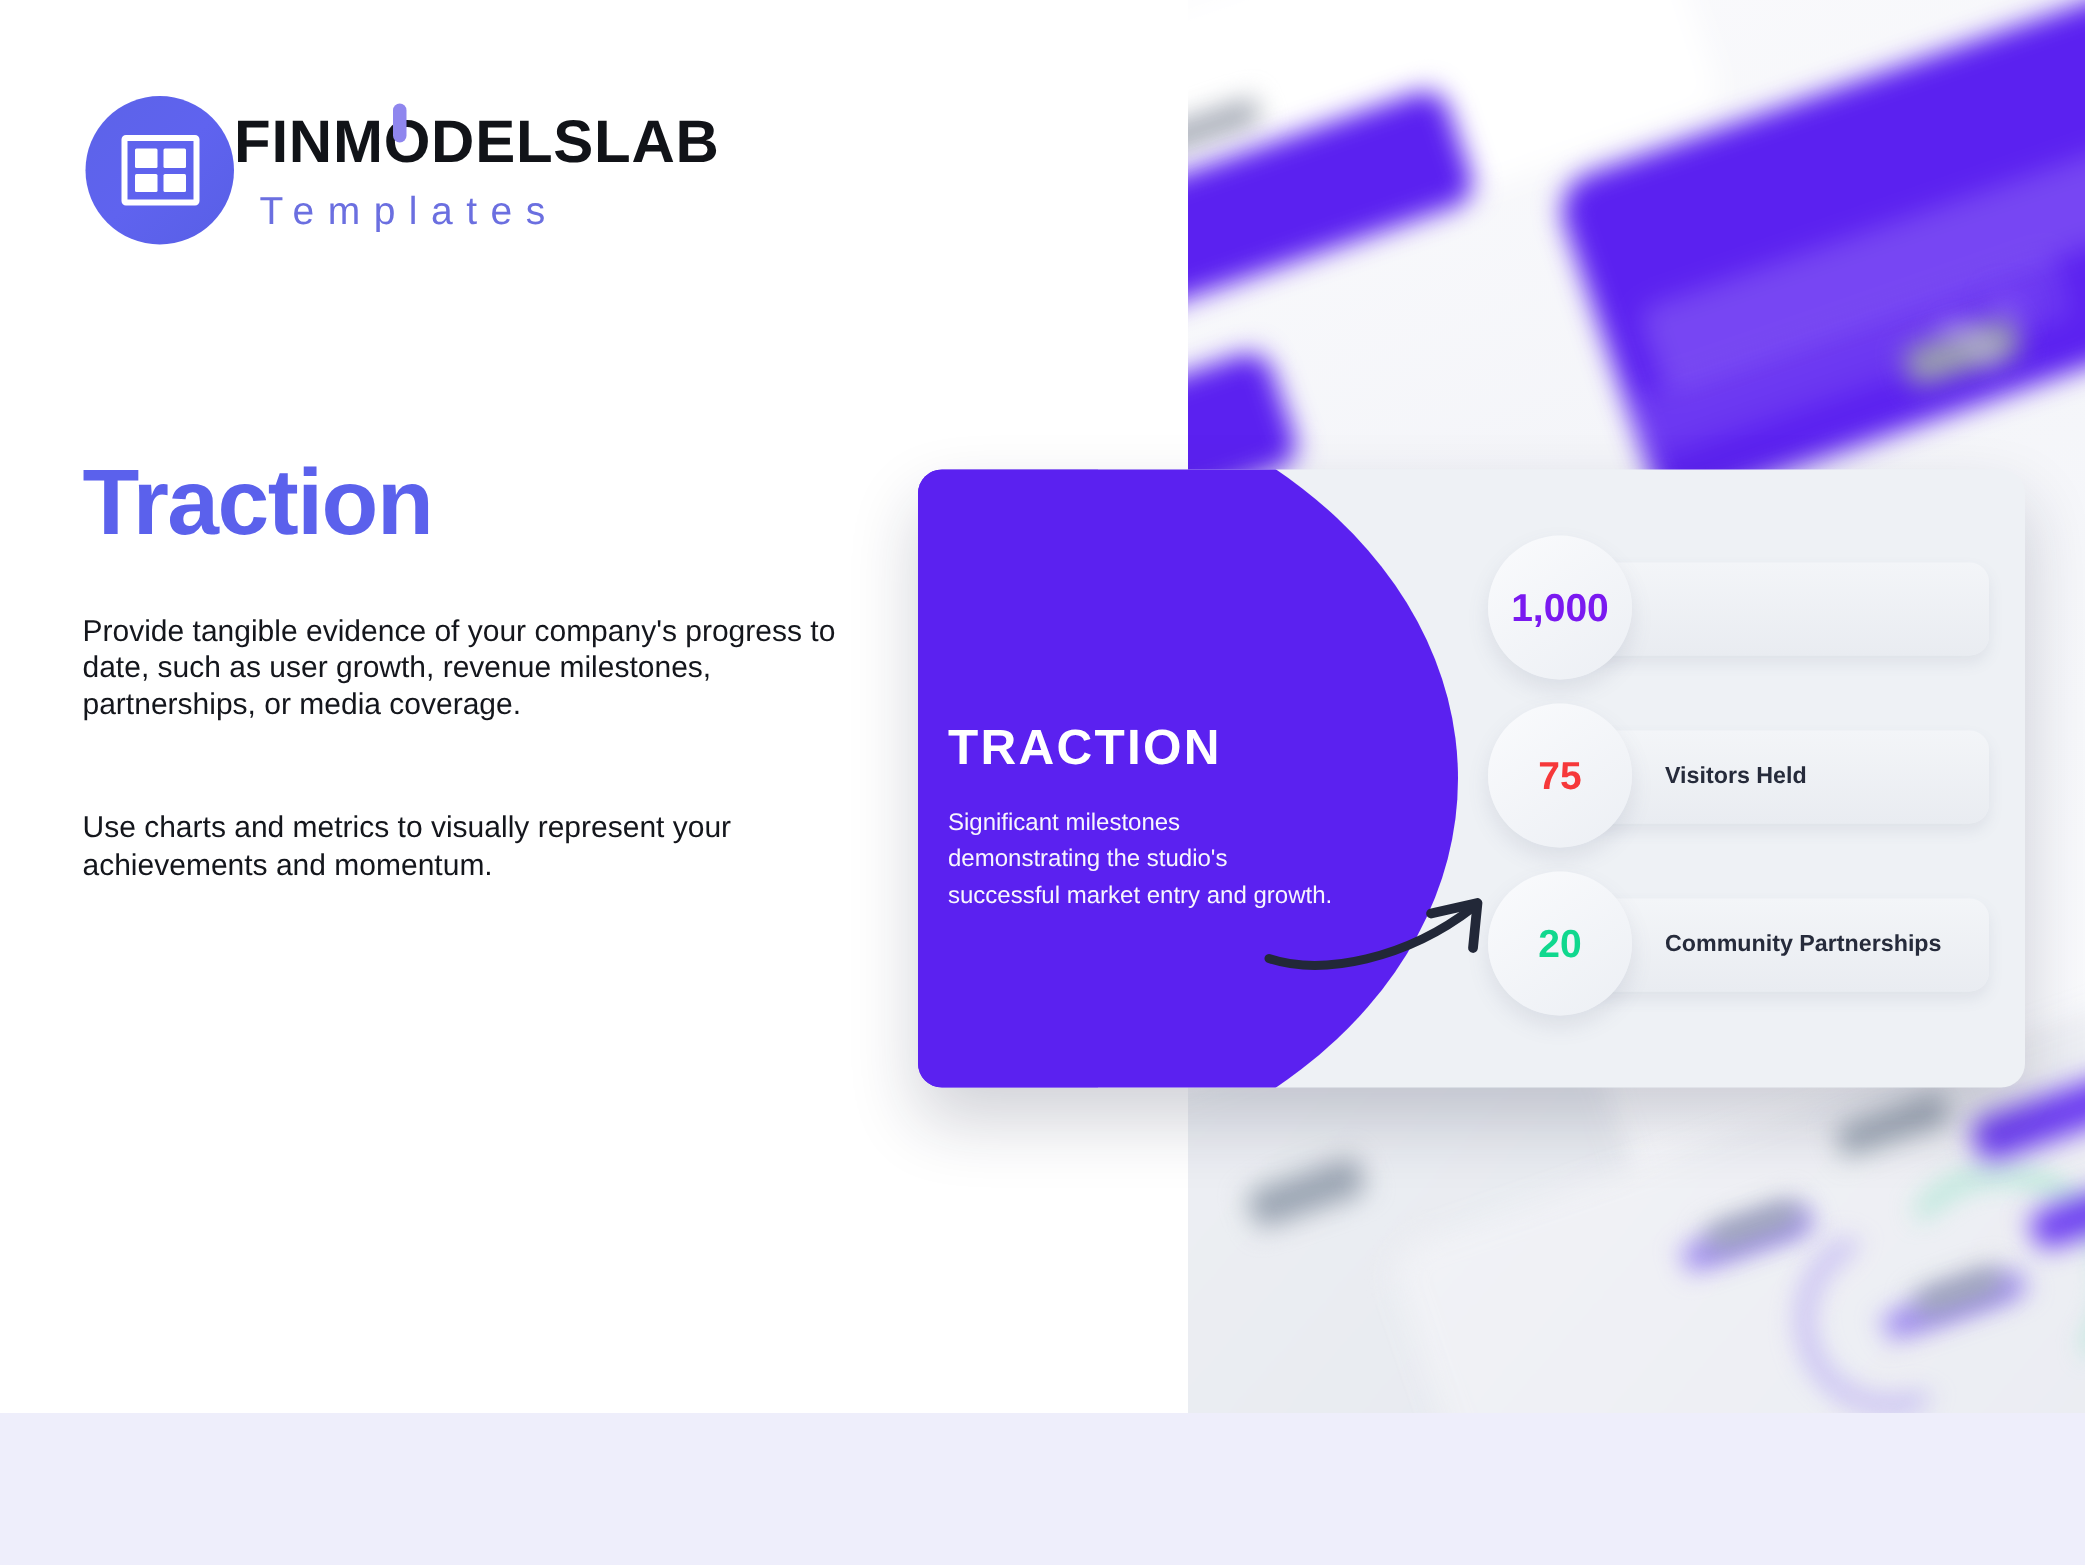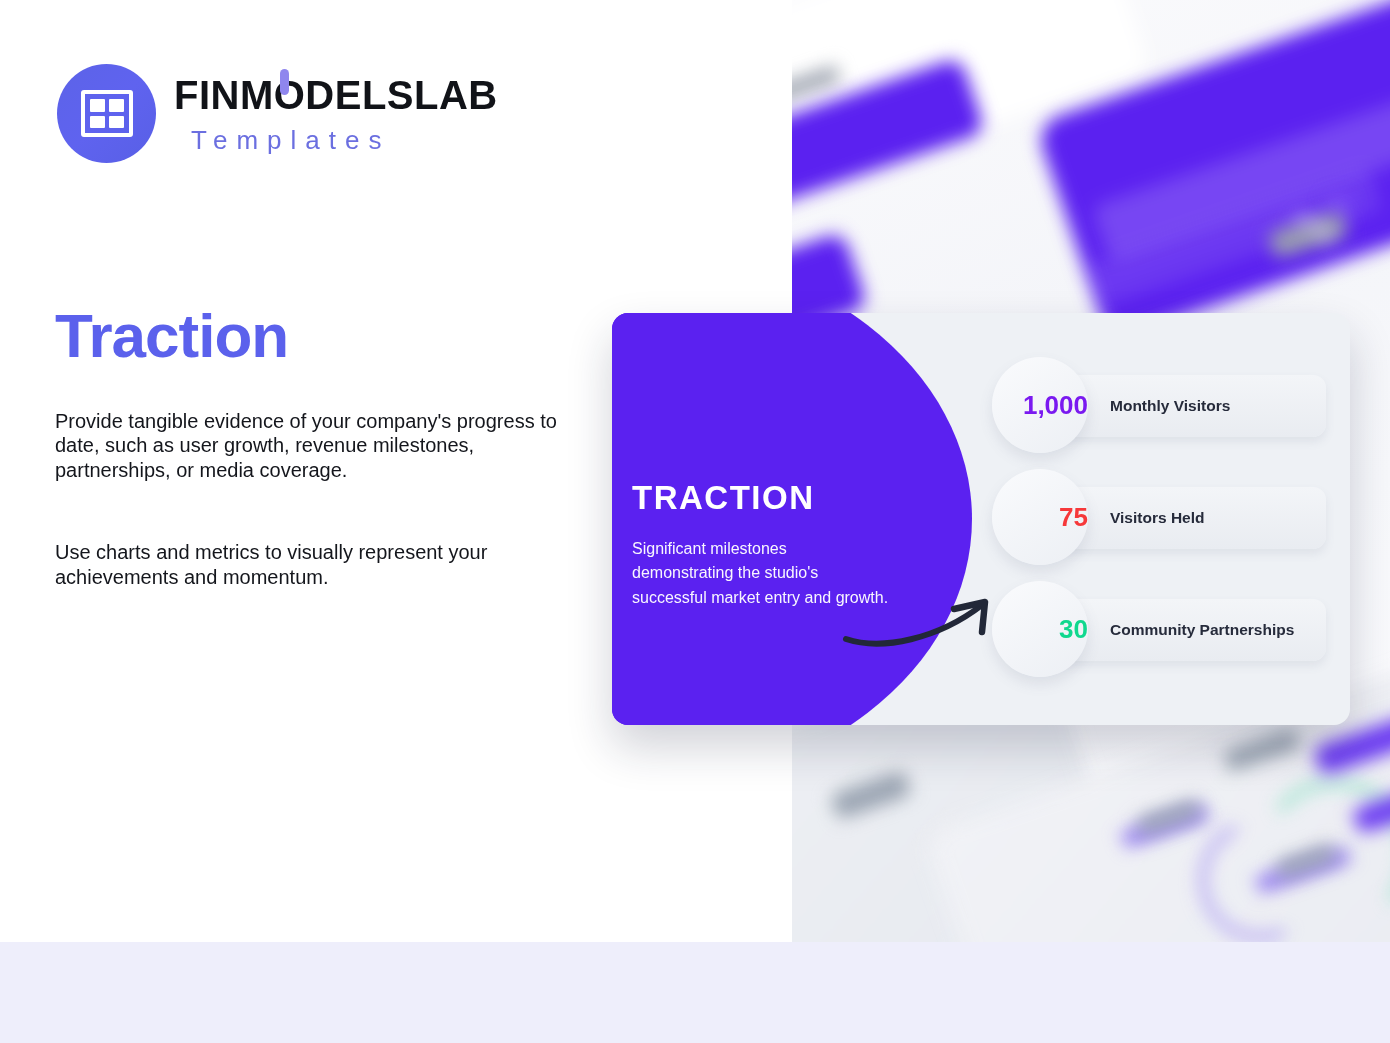--- a/index.html
+++ b/index.html
@@ -85,7 +85,7 @@
   }
 
   
-  .logo-row { position:absolute; left:57px; top:64px; display:flex; align-items:center; gap:18px; z-index:6; }
+  .logo-row { position:absolute; left:57px; top:64px; display:flex; align-items:center; z-index:6; }
   .logo-mark {
     width:99px; height:99px; border-radius:50%;
     background:linear-gradient(135deg,#5c63e8 0%,#5f63ef 50%,#585fe6 100%);

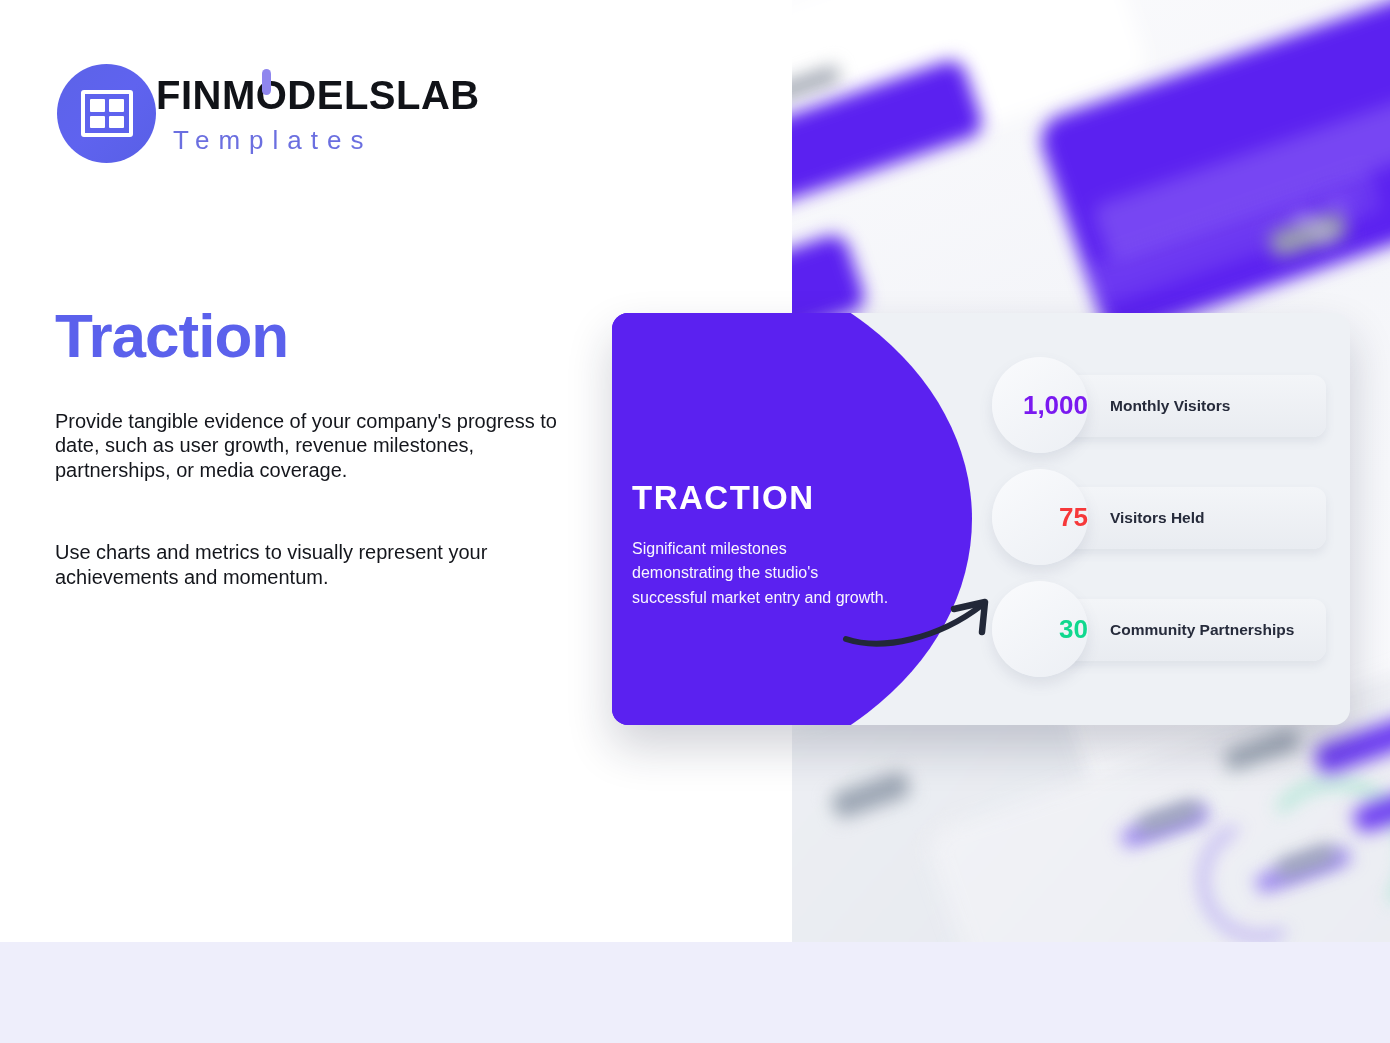--- a/index.html
+++ b/index.html
@@ -160,7 +160,7 @@
     position:absolute; left:0; top:0; width:96px; height:96px; border-radius:50%;
     background:linear-gradient(145deg,#fafbfd,#eceff4);
     box-shadow:0 7px 14px rgba(90,100,130,.13);
-    display:flex; align-items:center; justify-content:flex-end;
+    display:flex; align-items:center; justify-content:center;
   }
   .metric-value { font-size:26px; font-weight:bold; line-height:1; }
   .metric-label {

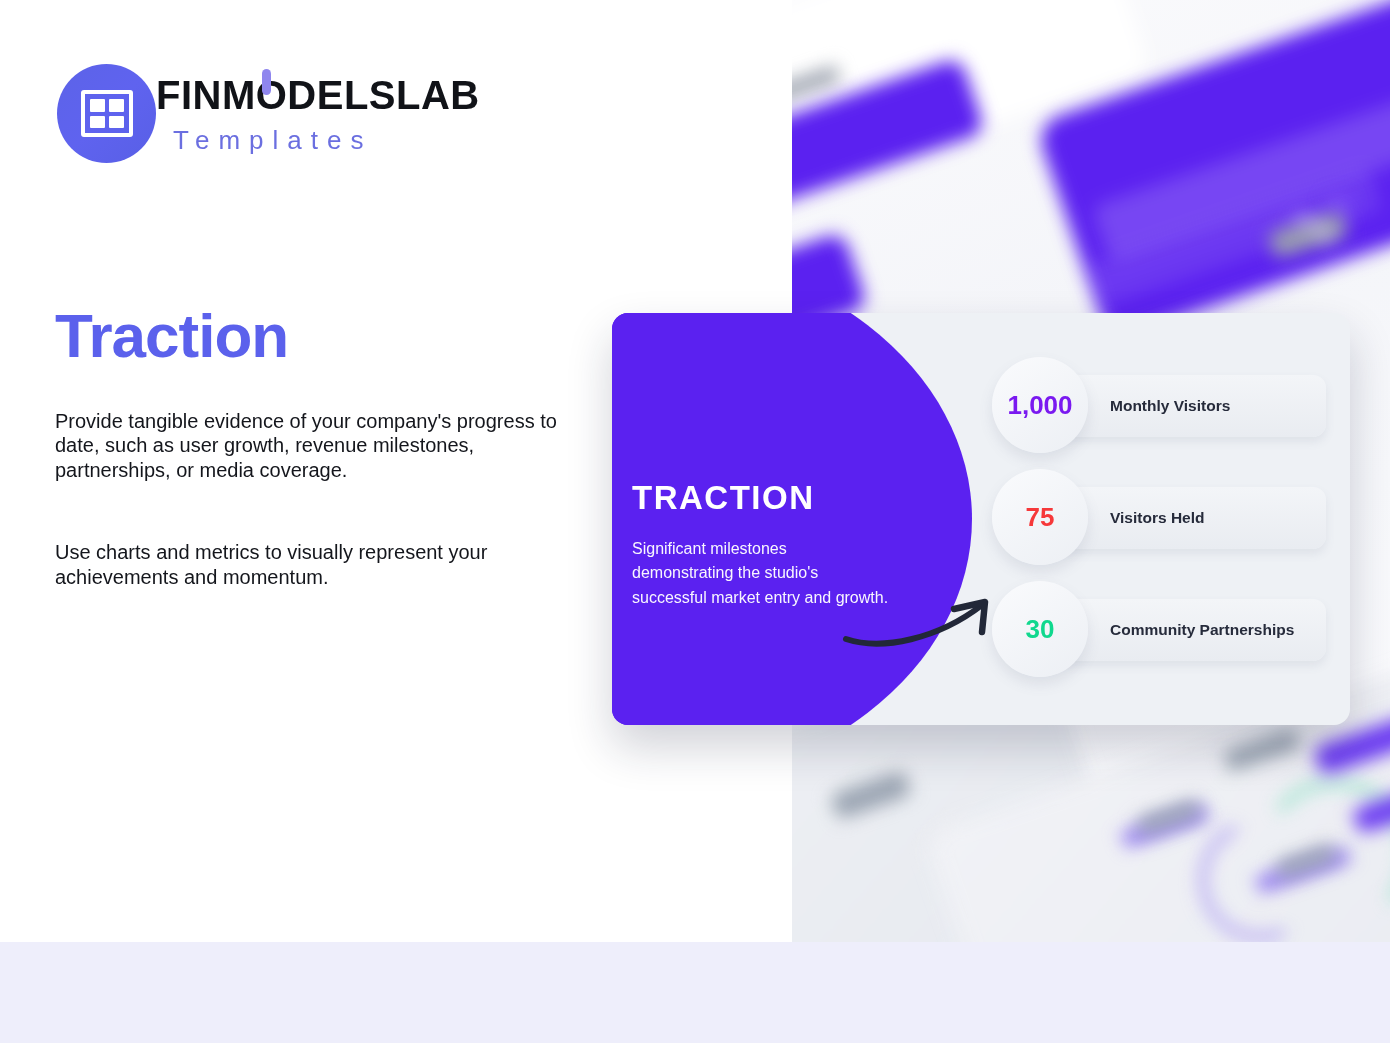--- a/index.html
+++ b/index.html
@@ -254,7 +254,6 @@
         <div class="metric-bubble">
           <span class="metric-value" style="color:#7a19f0">1,000</span>
         </div>
-        <div class="metric-label">Monthly Visitors</div>
       </div>
 
       <div class="metric-row">

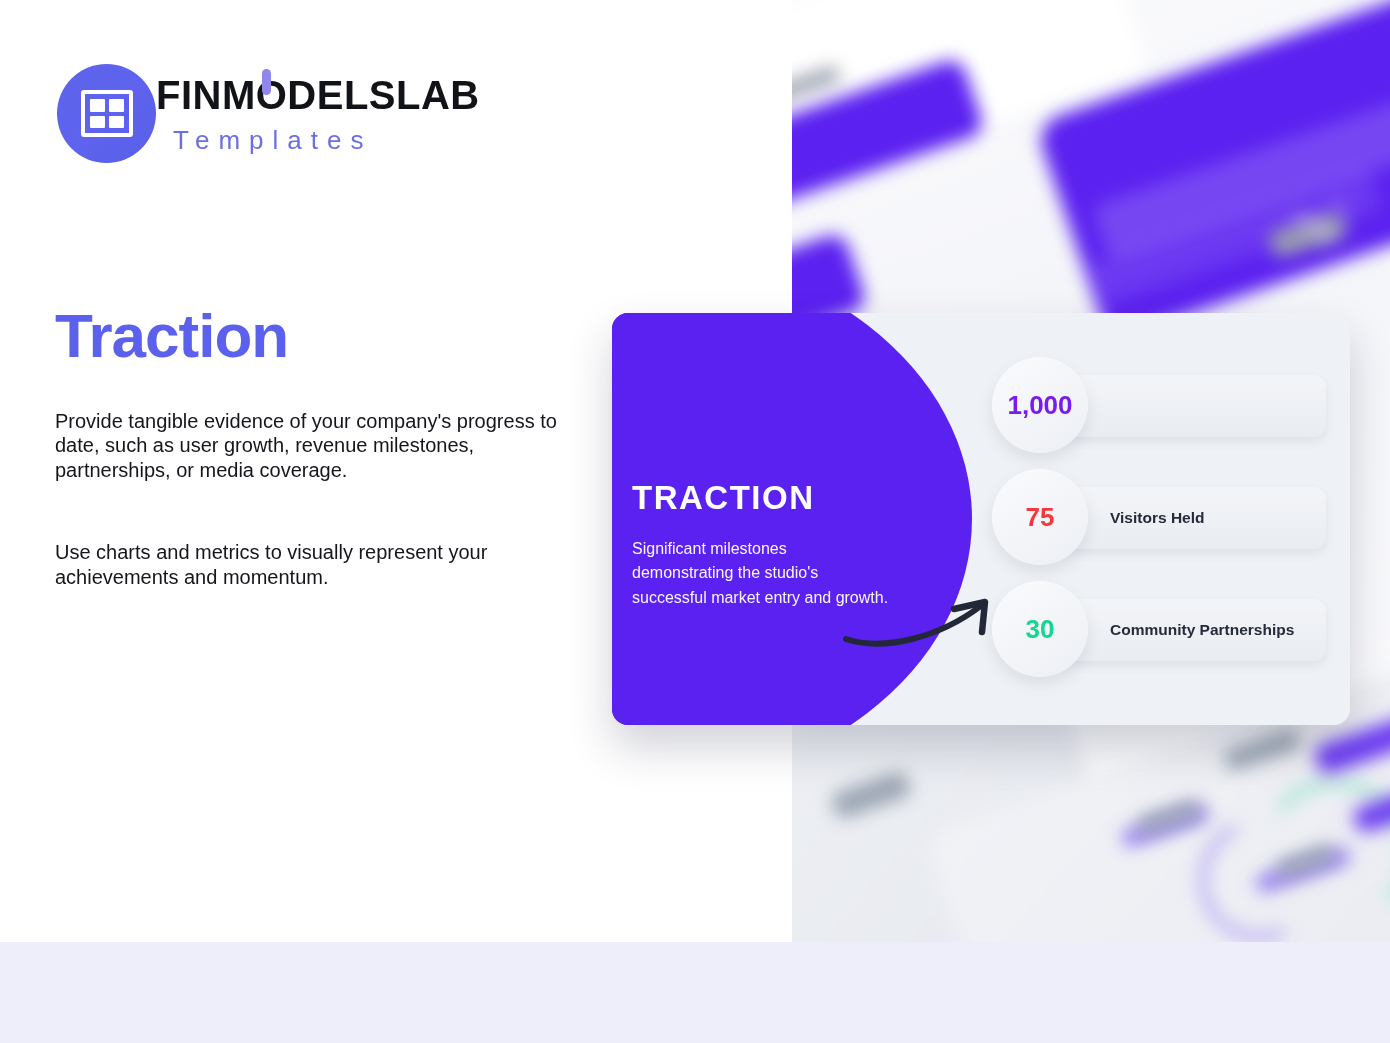--- a/index.html
+++ b/index.html
@@ -267,7 +267,7 @@
       <div class="metric-row">
         <div class="metric-pill"></div>
         <div class="metric-bubble">
-          <span class="metric-value" style="color:#10d88e">30</span>
+          <span class="metric-value" style="color:#10d88e">20</span>
         </div>
         <div class="metric-label">Community Partnerships</div>
       </div>

